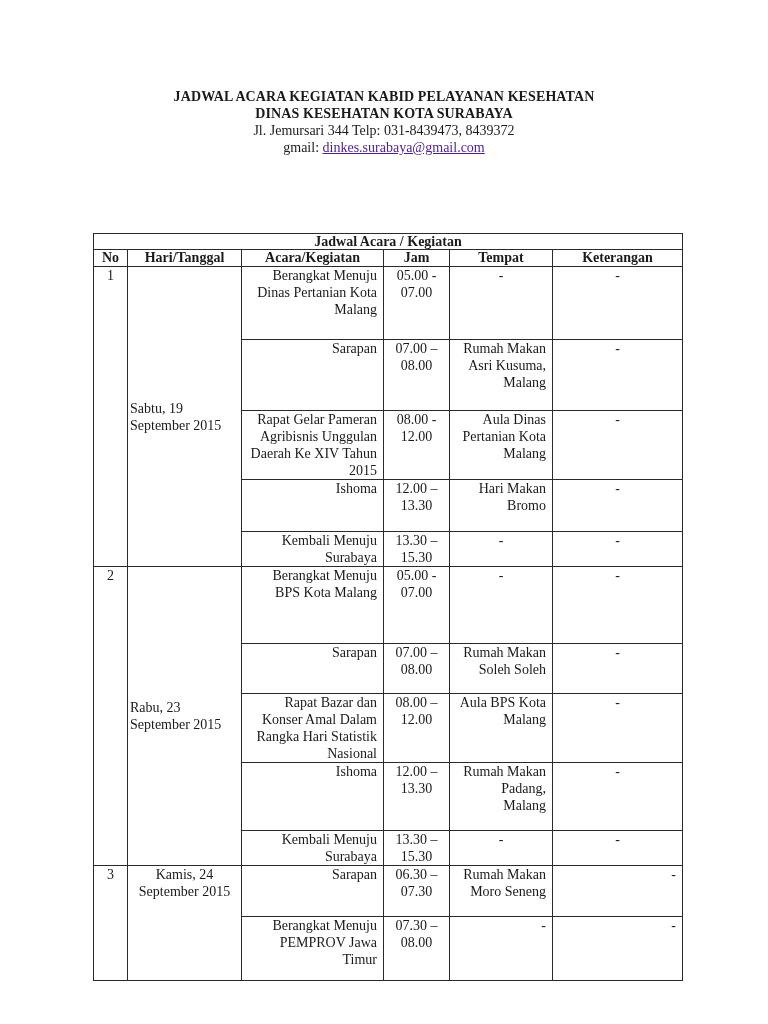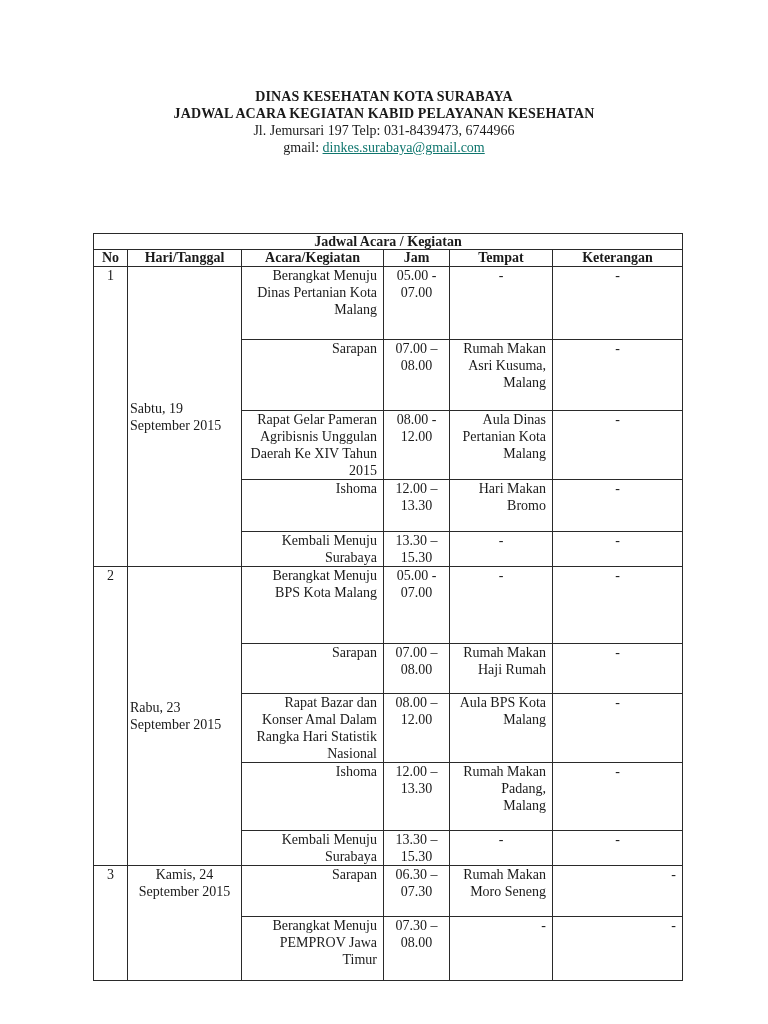--- a/index.html
+++ b/index.html
@@ -31,8 +31,8 @@
 <body>
 
 <div class="header">
+  <div class="line bold">JADWAL ACARA KEGIATAN KABID PELAYANAN KESEHATAN</div>
   <div class="line bold">DINAS KESEHATAN KOTA SURABAYA</div>
-  <div class="line bold">JADWAL ACARA KEGIATAN KABID PELAYANAN KESEHATAN</div>
   <div class="line">Jl. Jemursari 197 Telp: 031-8439473, 6744966</div>
   <div class="line"><span>gmail: </span><a>dinkes.surabaya@gmail.com</a></div>
 </div>

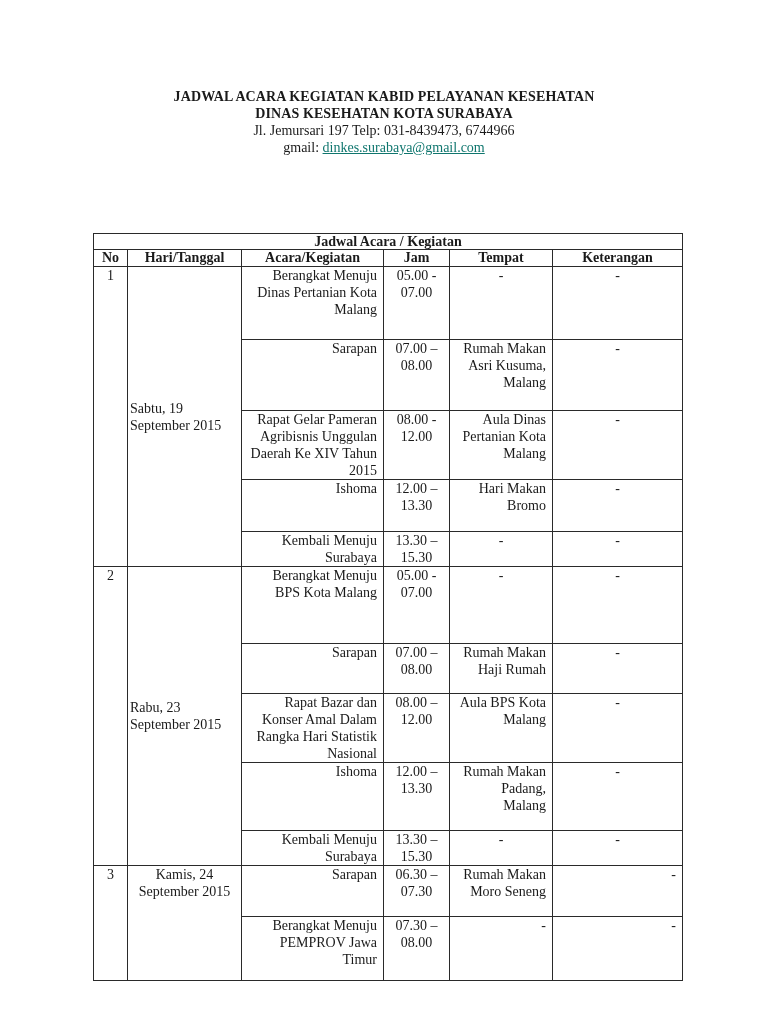--- a/index.html
+++ b/index.html
@@ -33,7 +33,7 @@
 <div class="header">
   <div class="line bold">JADWAL ACARA KEGIATAN KABID PELAYANAN KESEHATAN</div>
   <div class="line bold">DINAS KESEHATAN KOTA SURABAYA</div>
-  <div class="line">Jl. Jemursari 197 Telp: 031-8439473, 6744966</div>
+  <div class="line">Jl. Jemursari 344 Telp: 031-8439473, 8439372</div>
   <div class="line"><span>gmail: </span><a>dinkes.surabaya@gmail.com</a></div>
 </div>
 

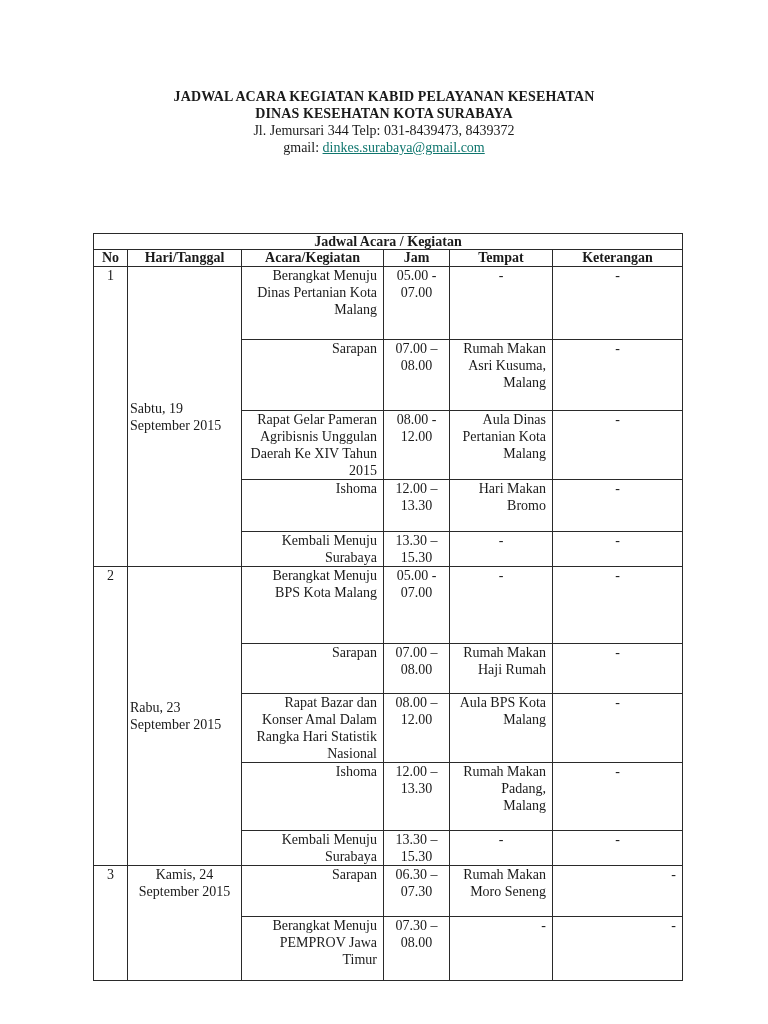--- a/index.html
+++ b/index.html
@@ -10,7 +10,7 @@
   .header { position: absolute; left: 0; top: 88px; width: 768px; text-align: center; }
   .header .line { font-size: 14px; line-height: 17px; }
   .header .bold { font-weight: bold; font-size: 14px; letter-spacing: 0.1px; }
-  .header a { color: #0f766e; text-decoration: underline; }
+  .header a { color: #4c1d95; text-decoration: underline; }
 
   table.sched {
     position: absolute; left: 93px; top: 189px;

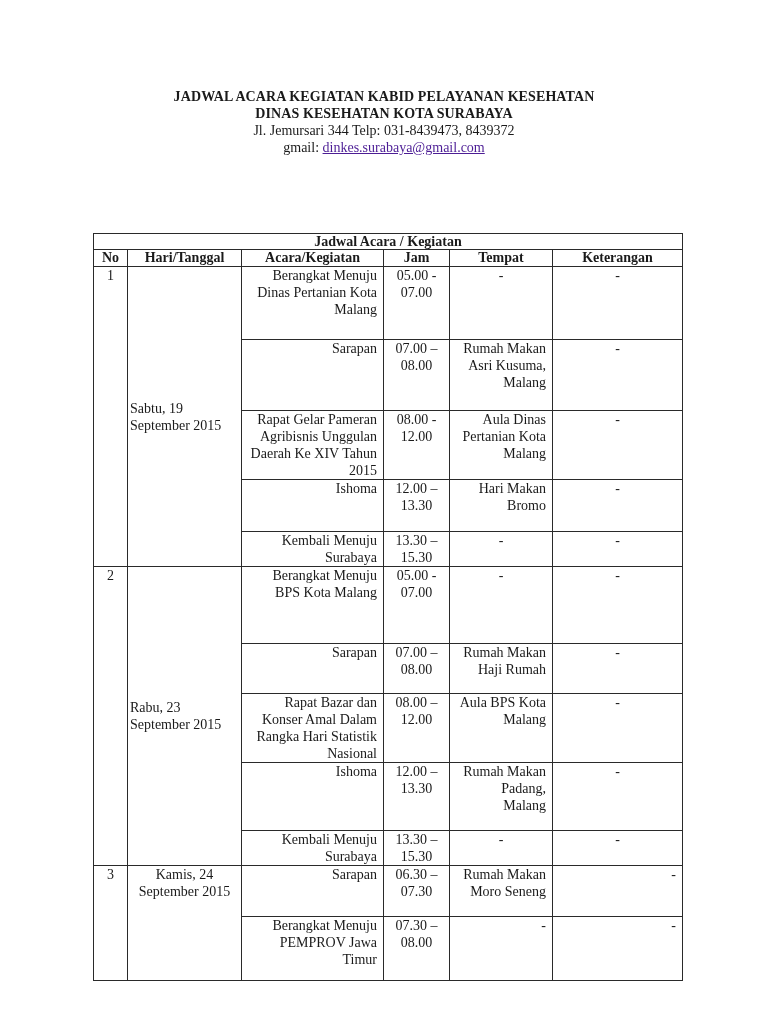--- a/index.html
+++ b/index.html
@@ -103,7 +103,7 @@
   <tr style="height:50px">
     <td class="l">Sarapan</td>
     <td class="c">07.00 – 08.00</td>
-    <td class="l">Rumah Makan Haji Rumah</td>
+    <td class="l">Rumah Makan Soleh Soleh</td>
     <td class="c">-</td>
   </tr>
   <tr style="height:69px">

